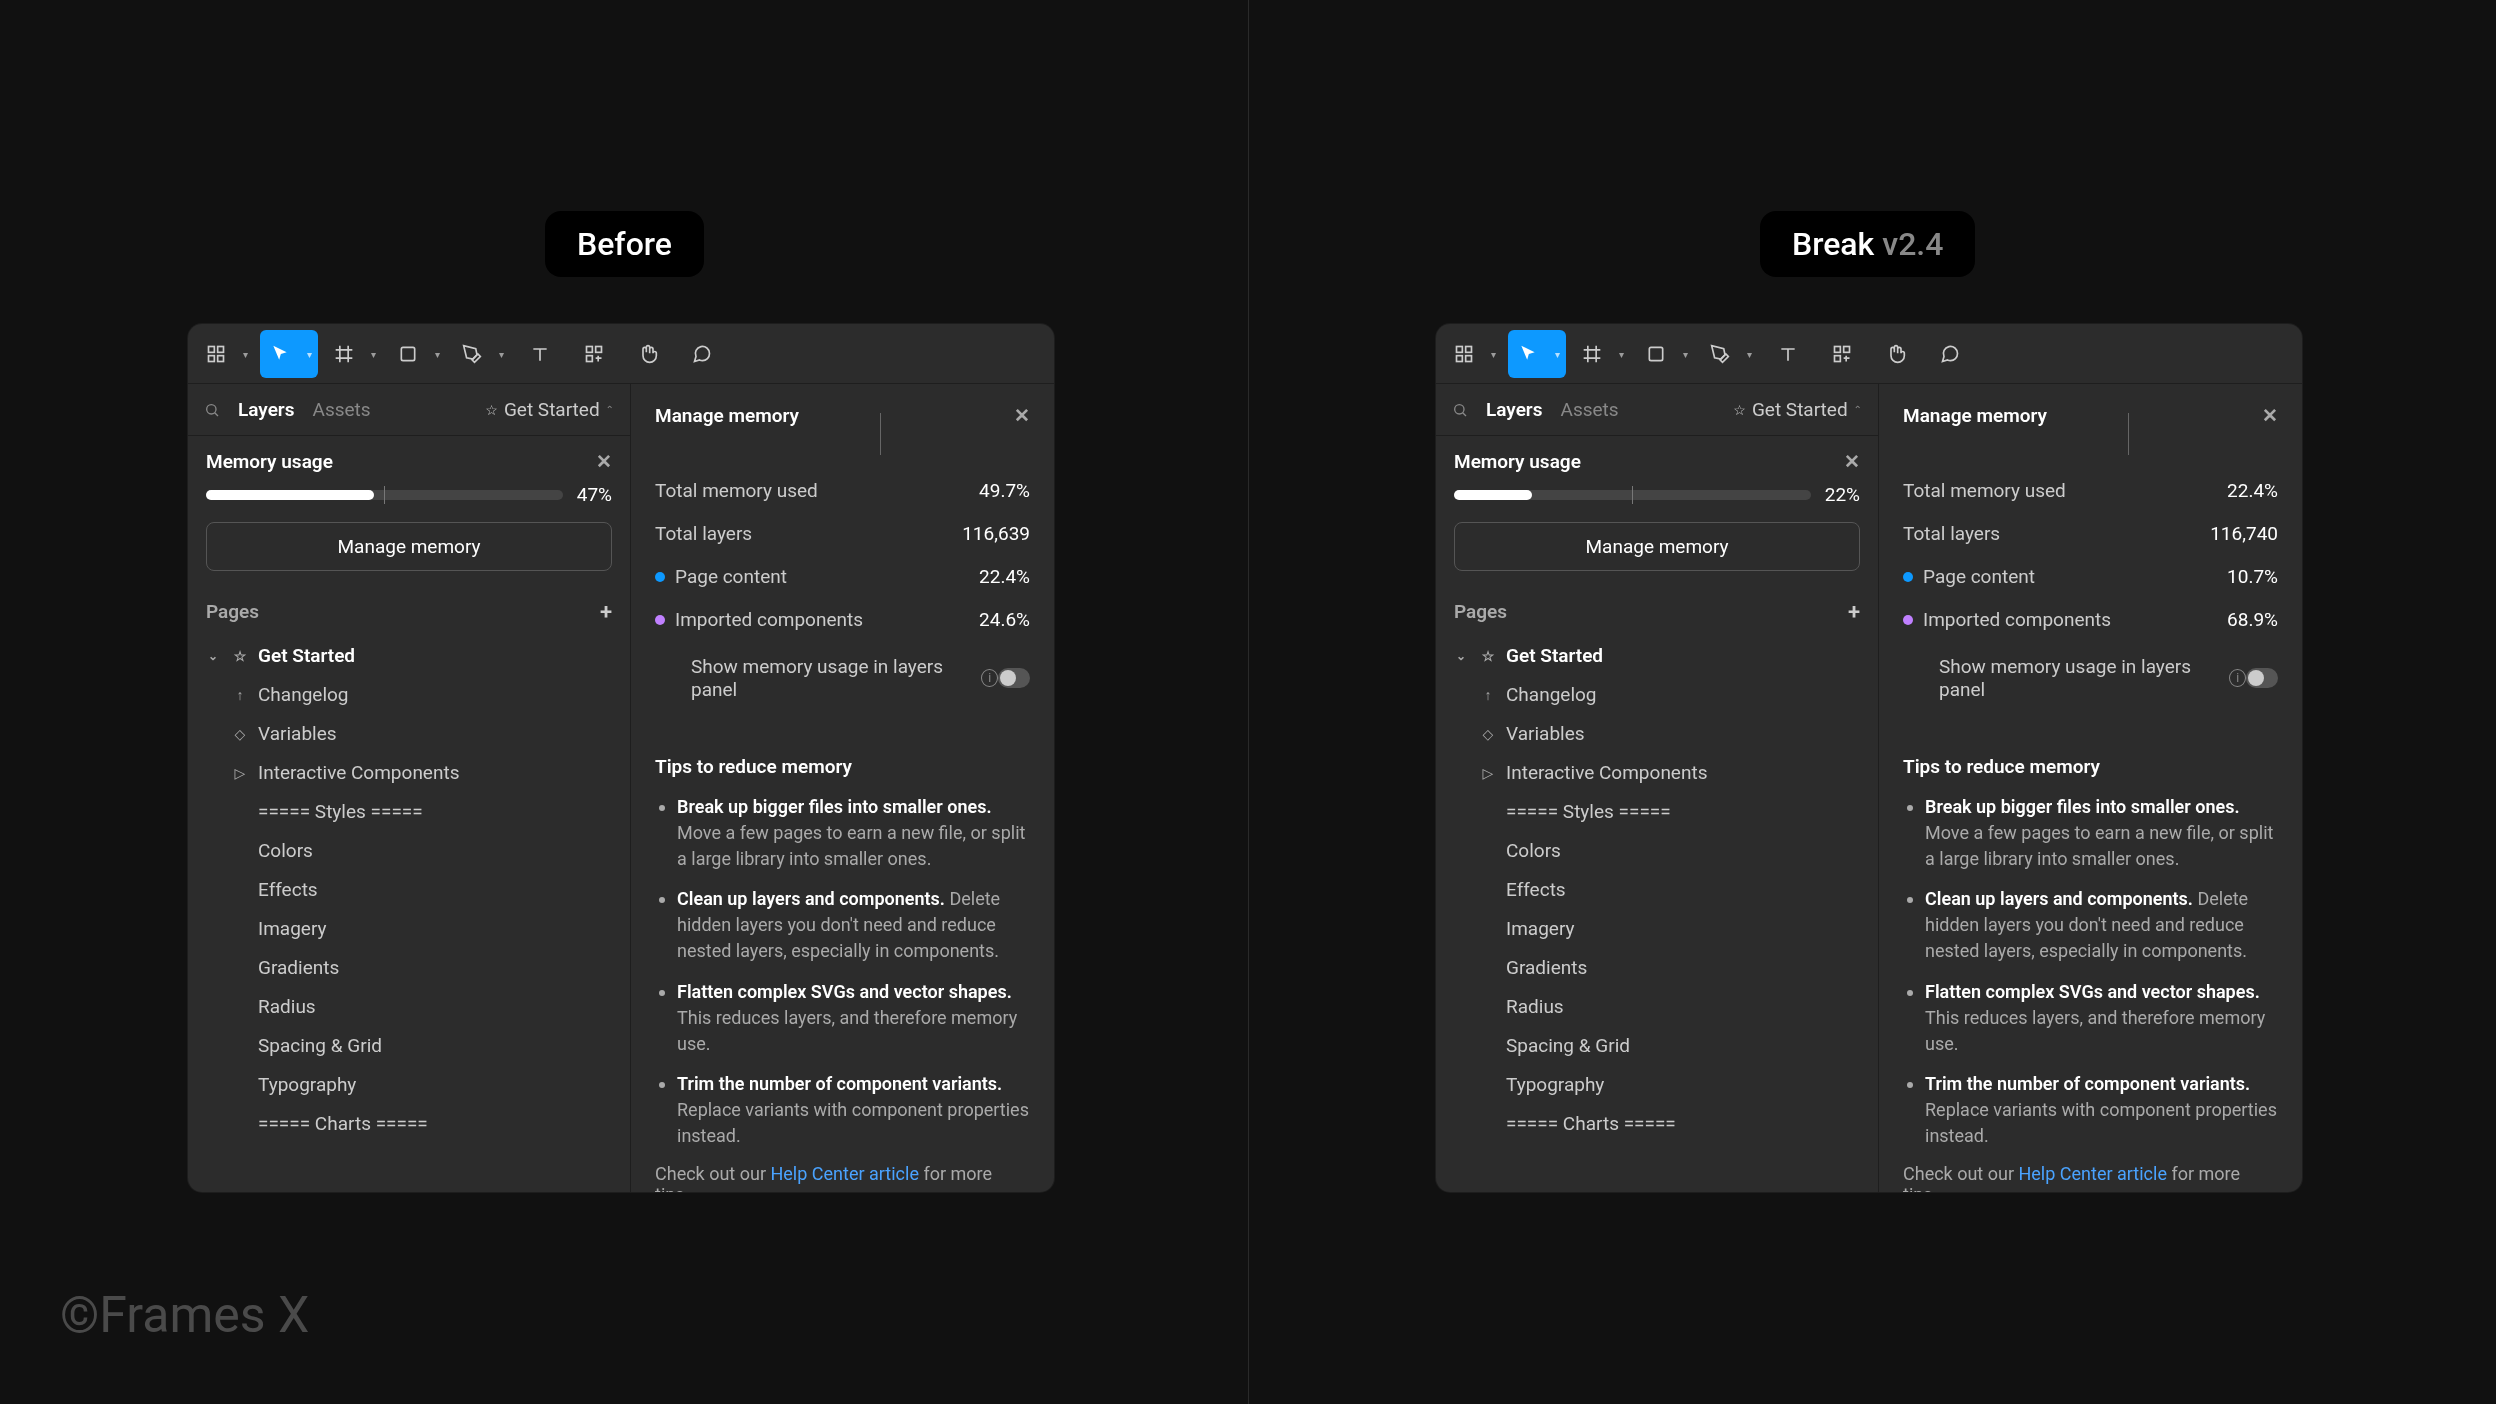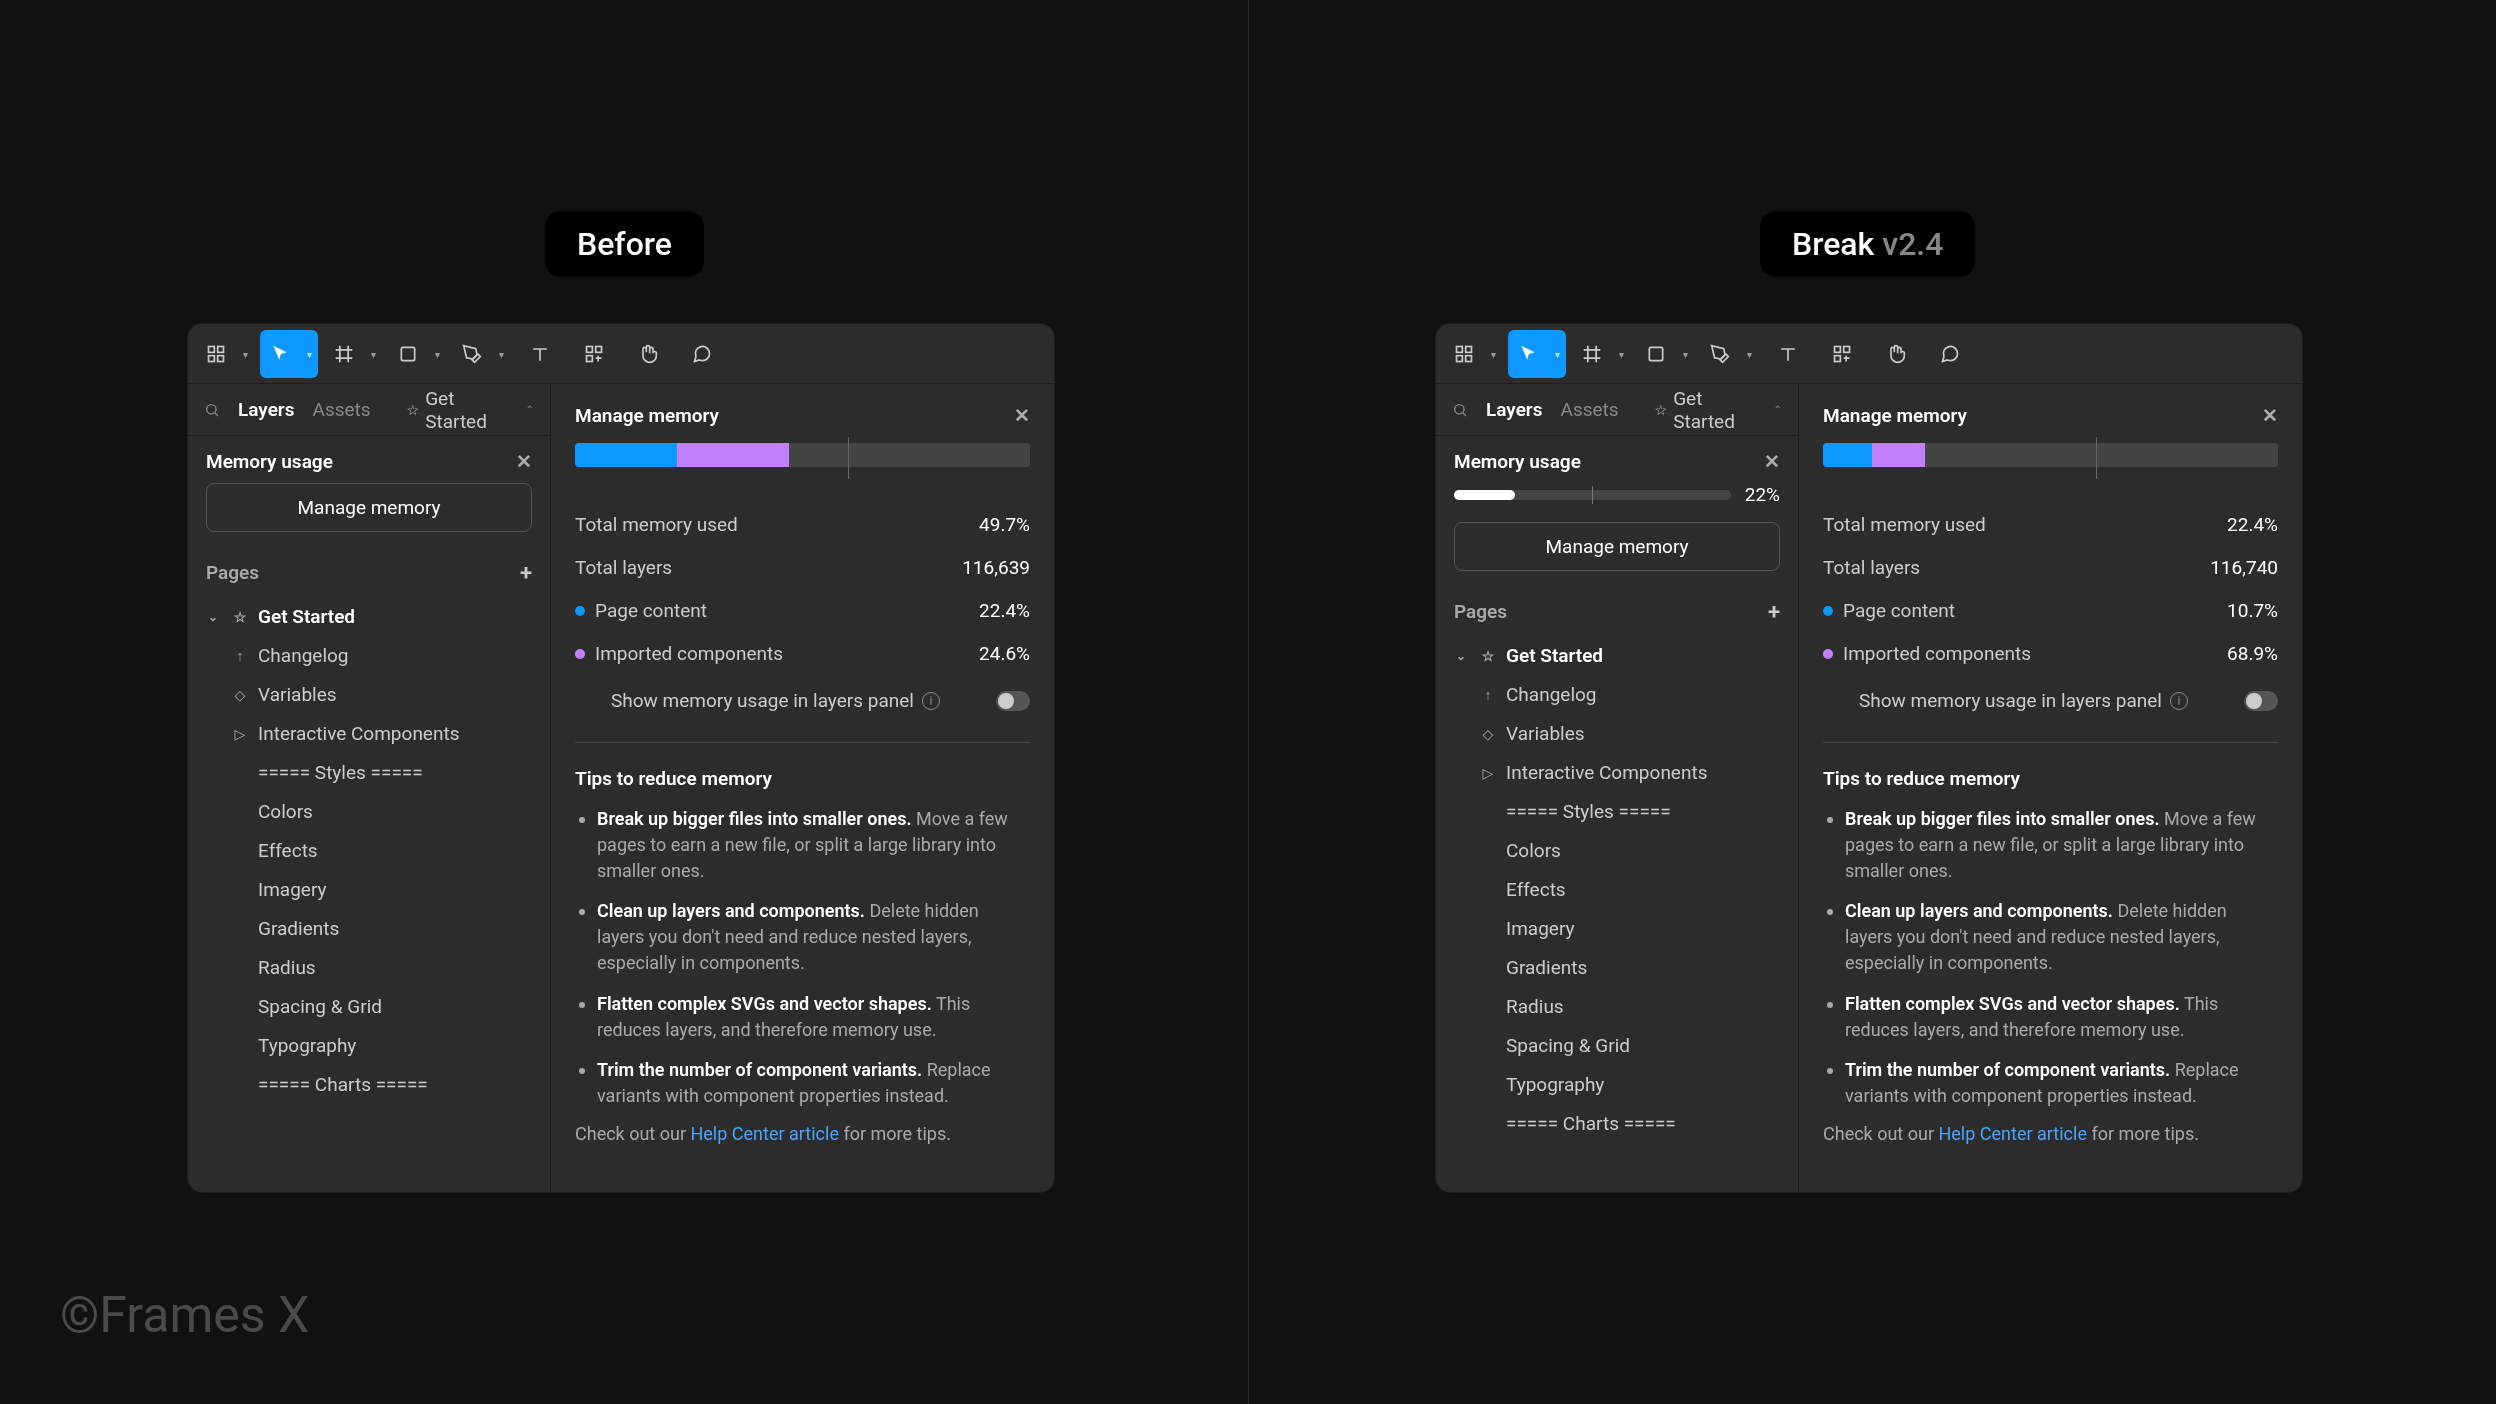--- a/index.html
+++ b/index.html
@@ -65,7 +65,7 @@
     height: calc(100% - 60px);
   }
   .left-panel {
-    width: 363px;
+    width: 443px;
     border-right: 1px solid #1e1e1e;
     display: flex;
     flex-direction: column;

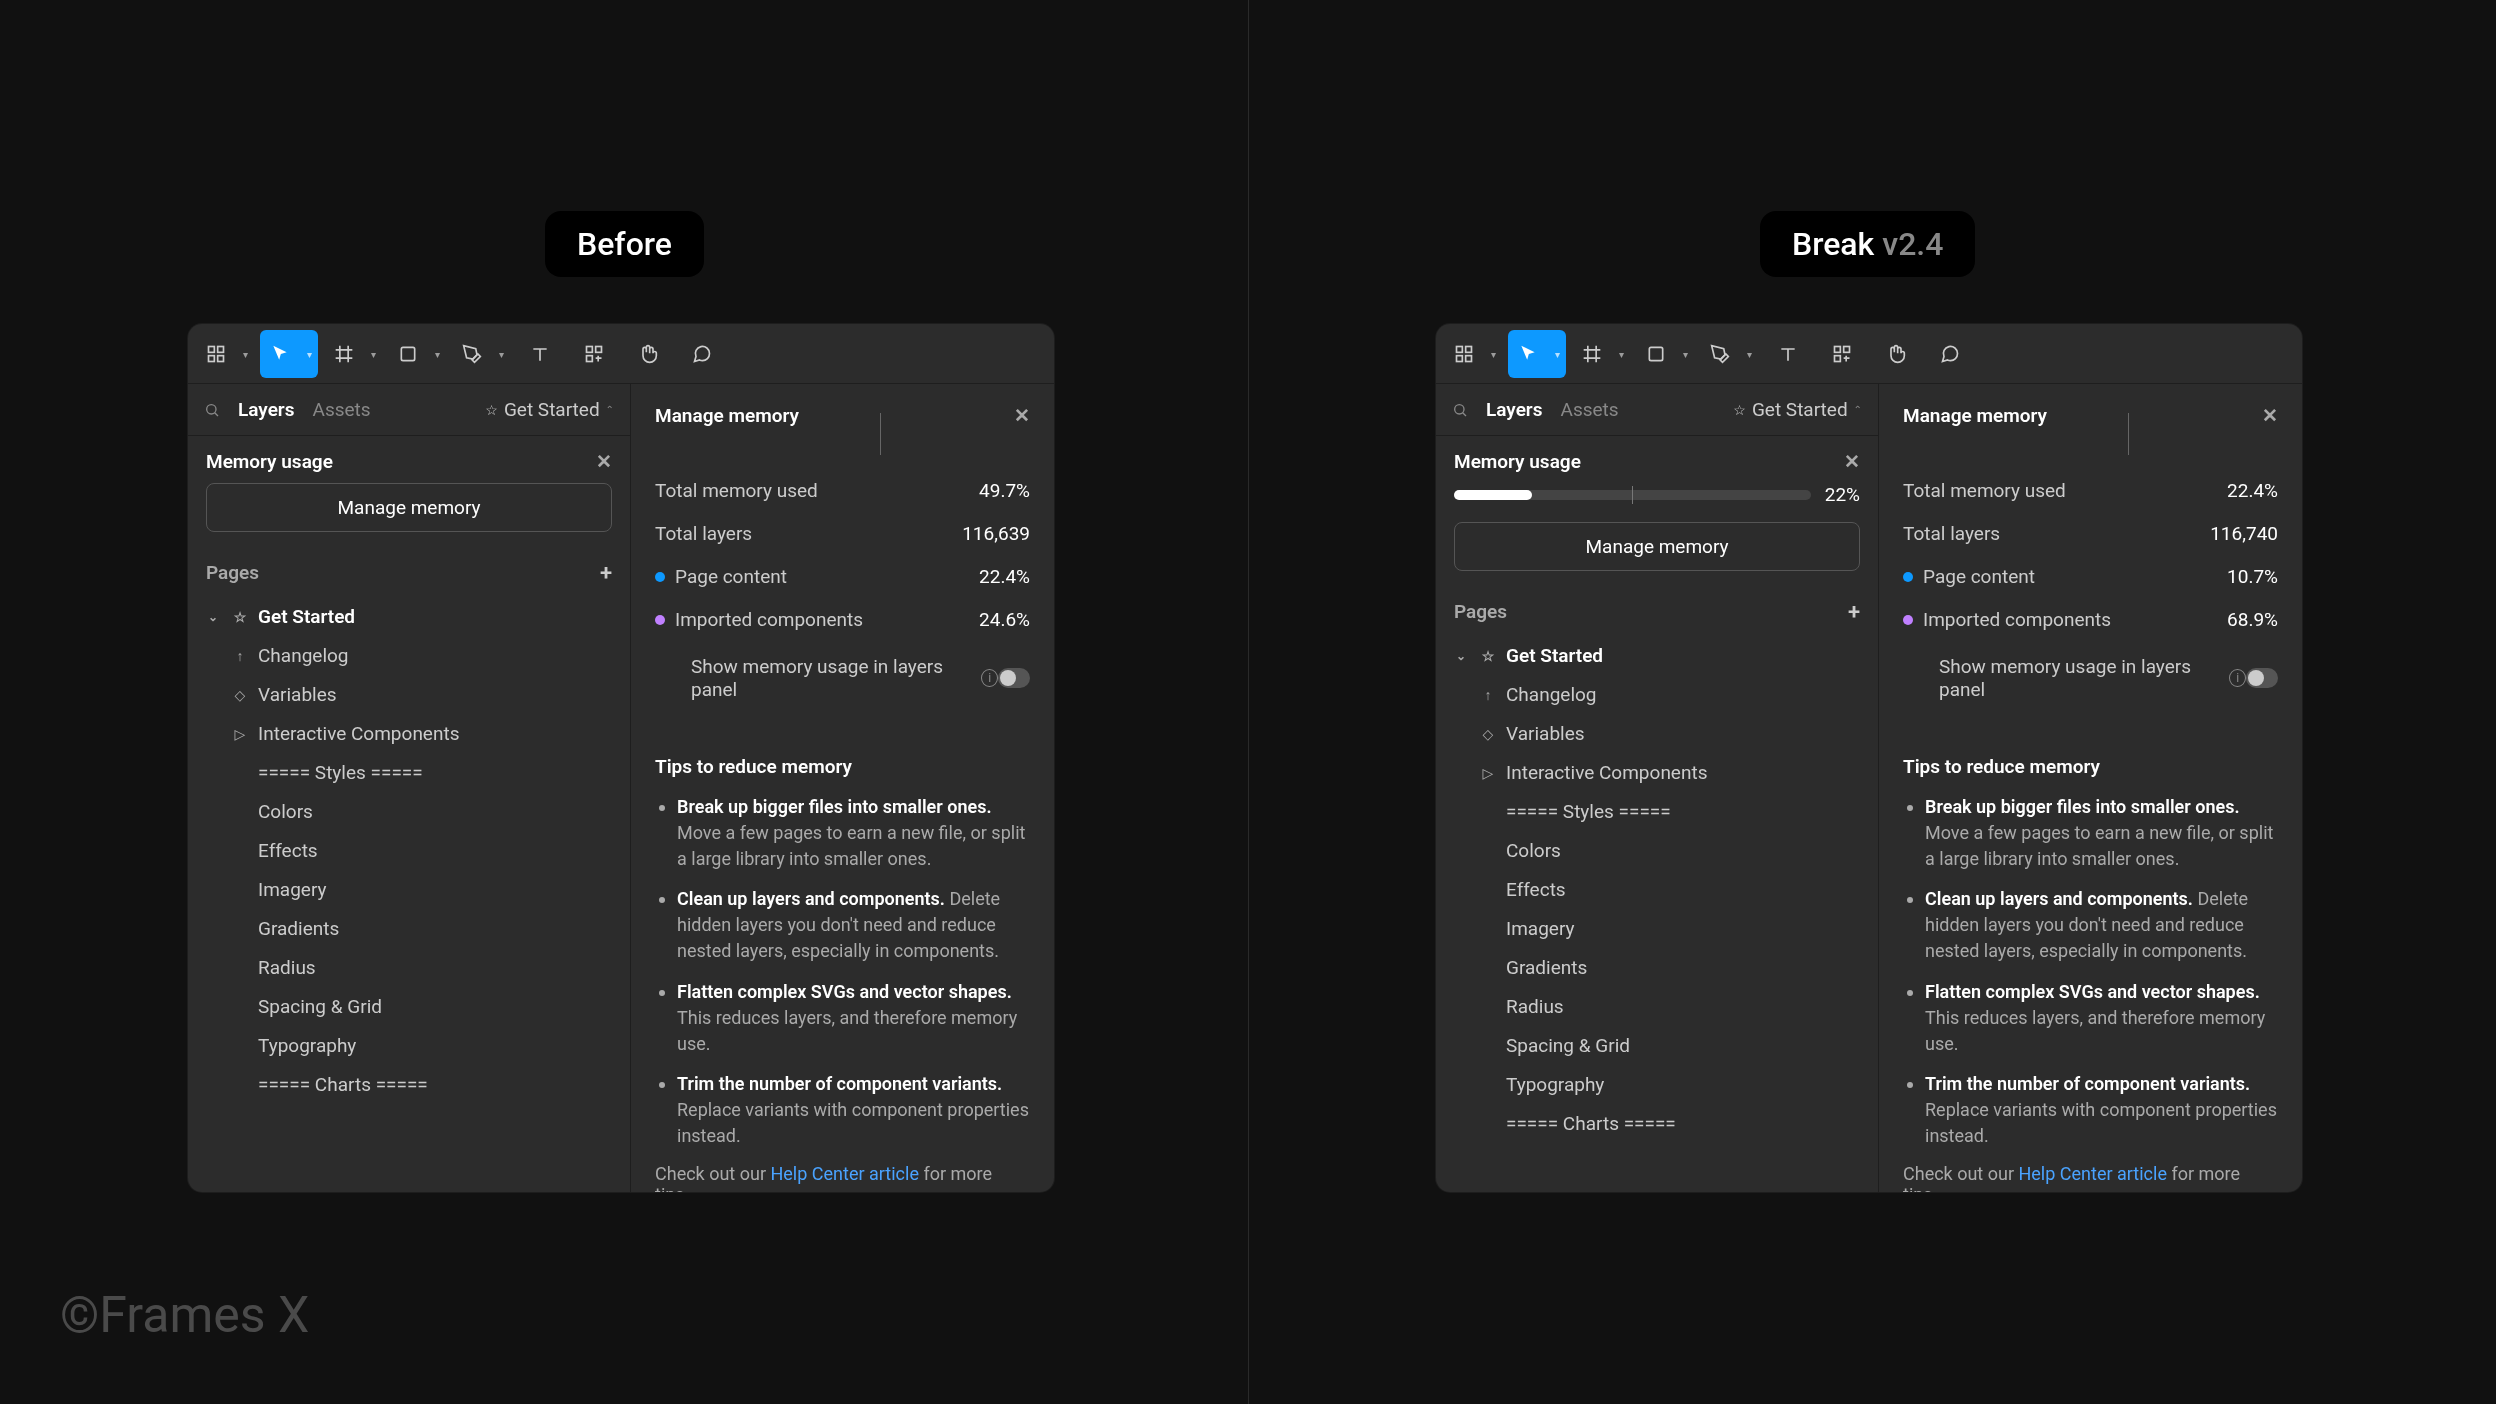--- a/index.html
+++ b/index.html
@@ -351,6 +351,13 @@
         <span>Memory usage</span>
         <span class="close-x">✕</span>
       </div>
+      <div class="mem-bar-row">
+        <div class="mem-bar">
+          <div class="fill" style="width: 47%;"></div>
+          <div class="tick" style="left:50%"></div>
+        </div>
+        <span class="mem-pct">47%</span>
+      </div>
       <div class="manage-btn">Manage memory</div>
       <div class="pages-header">
         <span>Pages</span>

